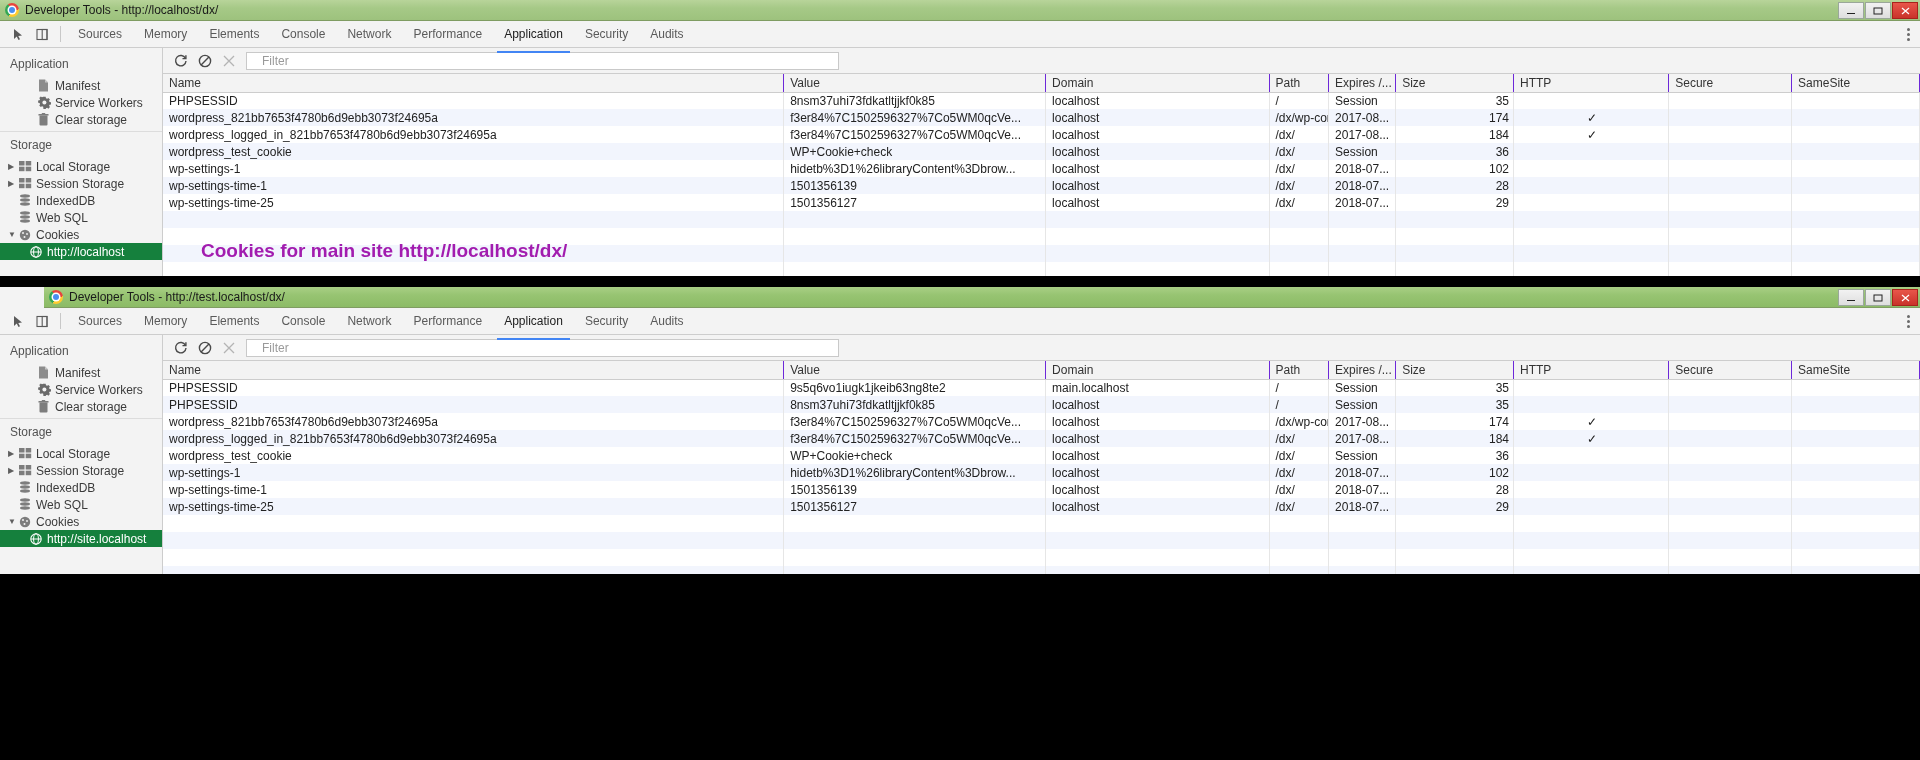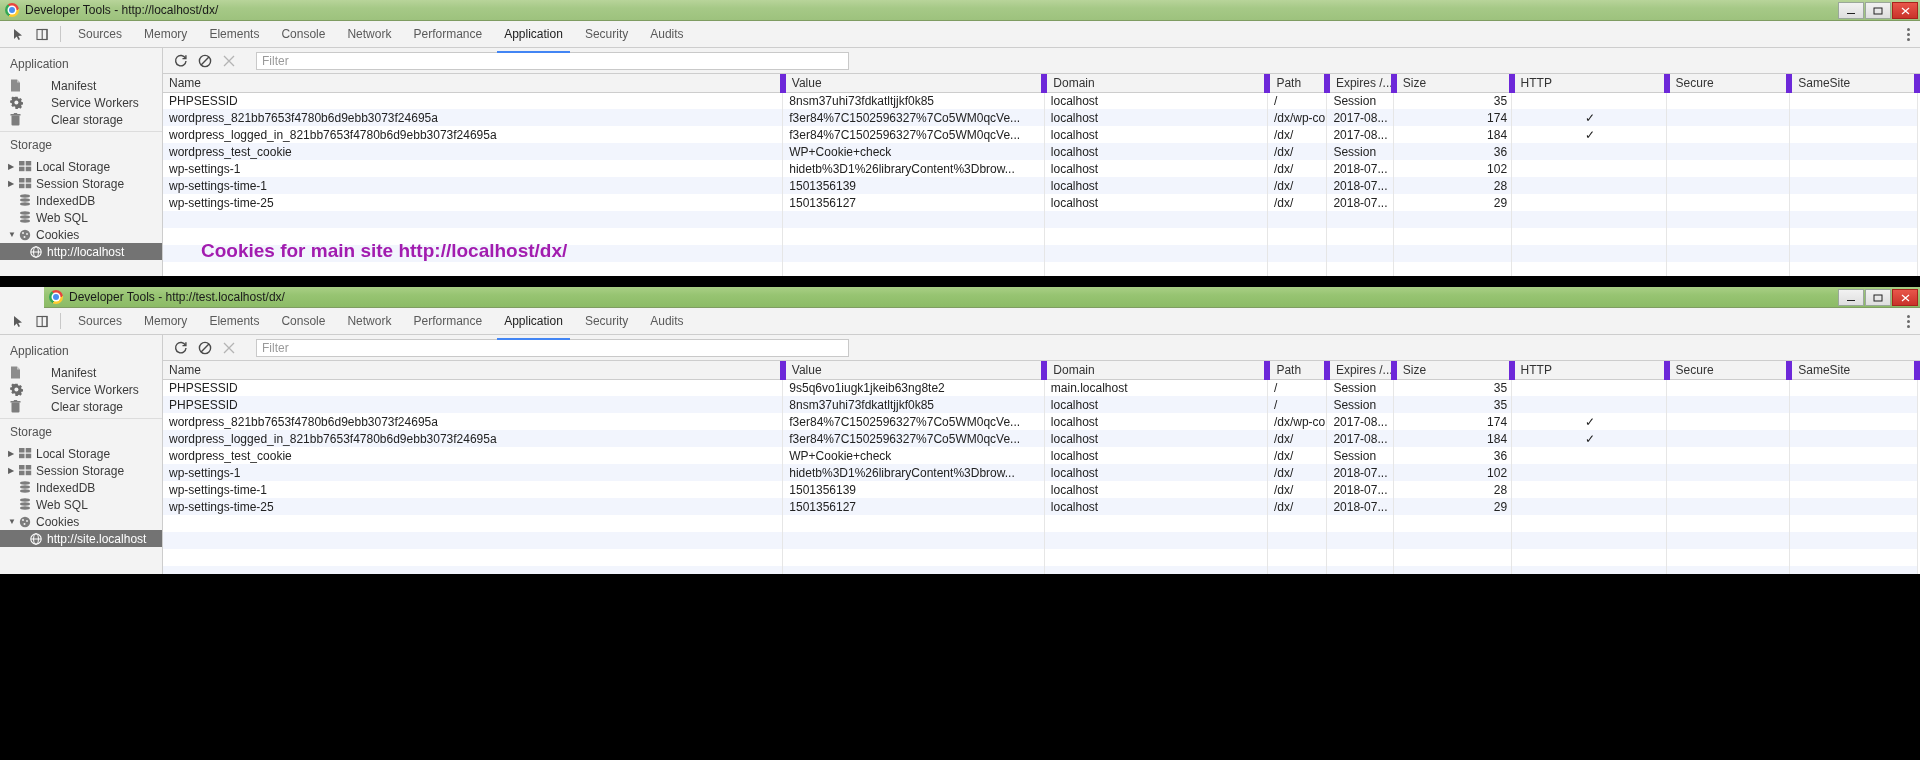--- a/index.html
+++ b/index.html
@@ -136,9 +136,9 @@
   }
   .fb-icon.dim { color: #b4b4b4; }
   .filter-input {
-    flex: 1; margin-left: 15px; margin-right: 700px;
+    flex: 1; margin-left: 5px; margin-right: 700px;
     height: 18px; background: #fff; border: 1px solid #c9c9c9;
-    font-size: 12px; color: #9a9a9a; padding: 0 5px;
+    font-size: 12px; color: #9a9a9a; padding: 0 15px;
     display: flex; align-items: center;
     max-width: 593px;
   }

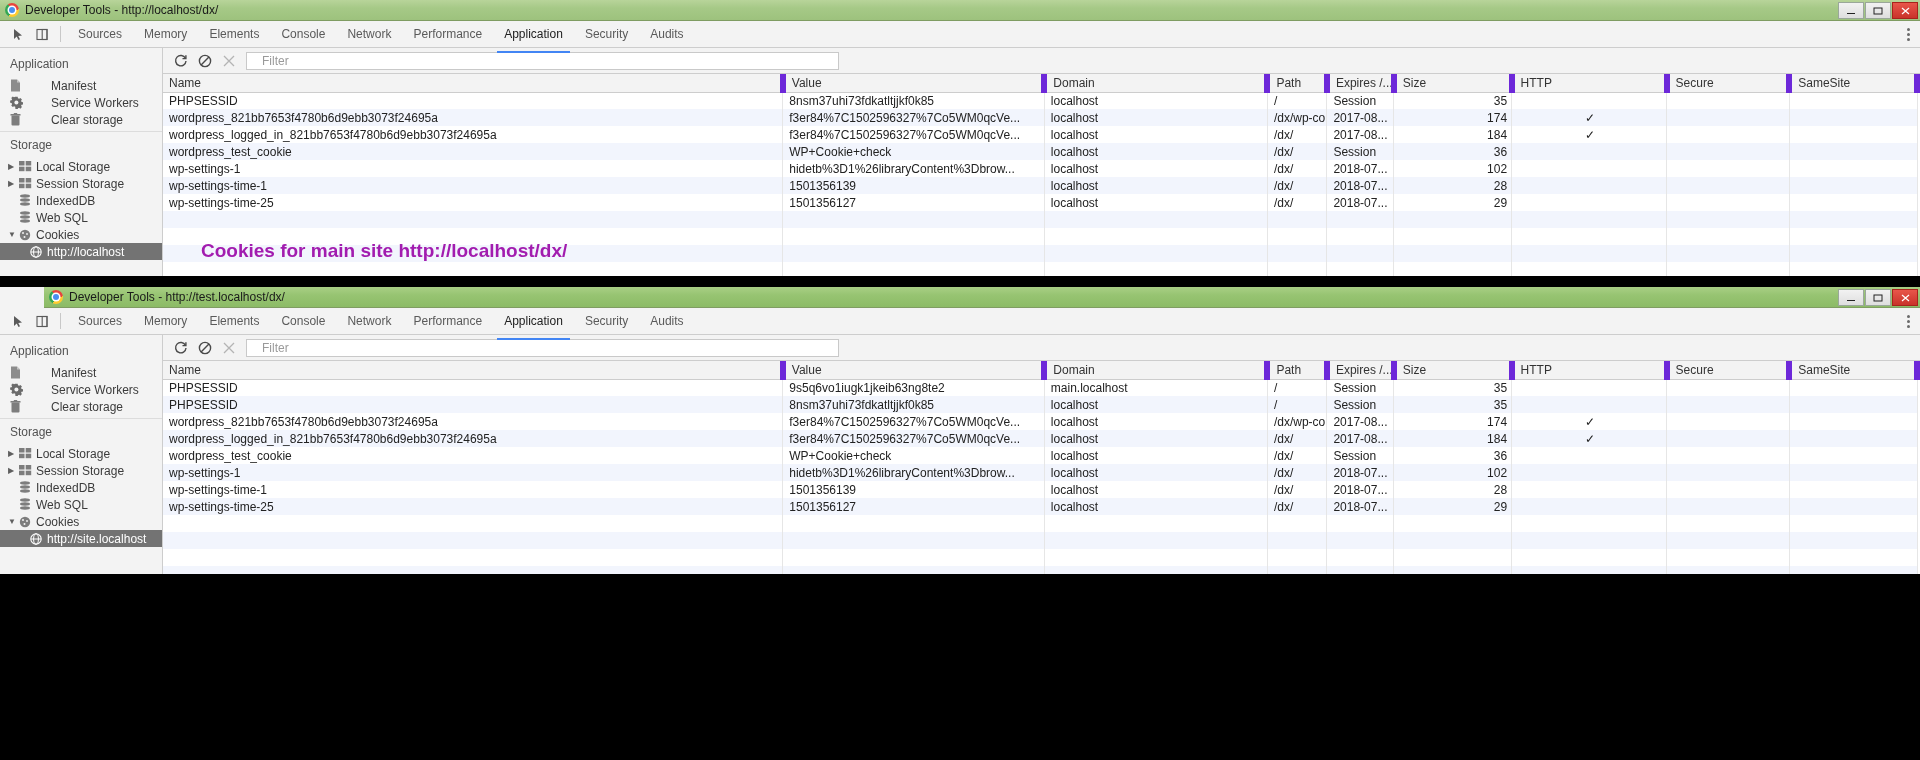--- a/index.html
+++ b/index.html
@@ -112,7 +112,7 @@
     display: flex; align-items: center; height: 17px;
     padding-left: 10px; font-size: 12px; color: #3b3b3b; white-space: nowrap;
   }
-  .sb-item.indent1 { padding-left: 10px; gap: 24px; }
+  .sb-item.indent1 { padding-left: 38px; }
   .sb-item.indent2 { padding-left: 30px; }
   .sb-item.selected { background: #737373; color: #fff; }
   .sb-arrow {

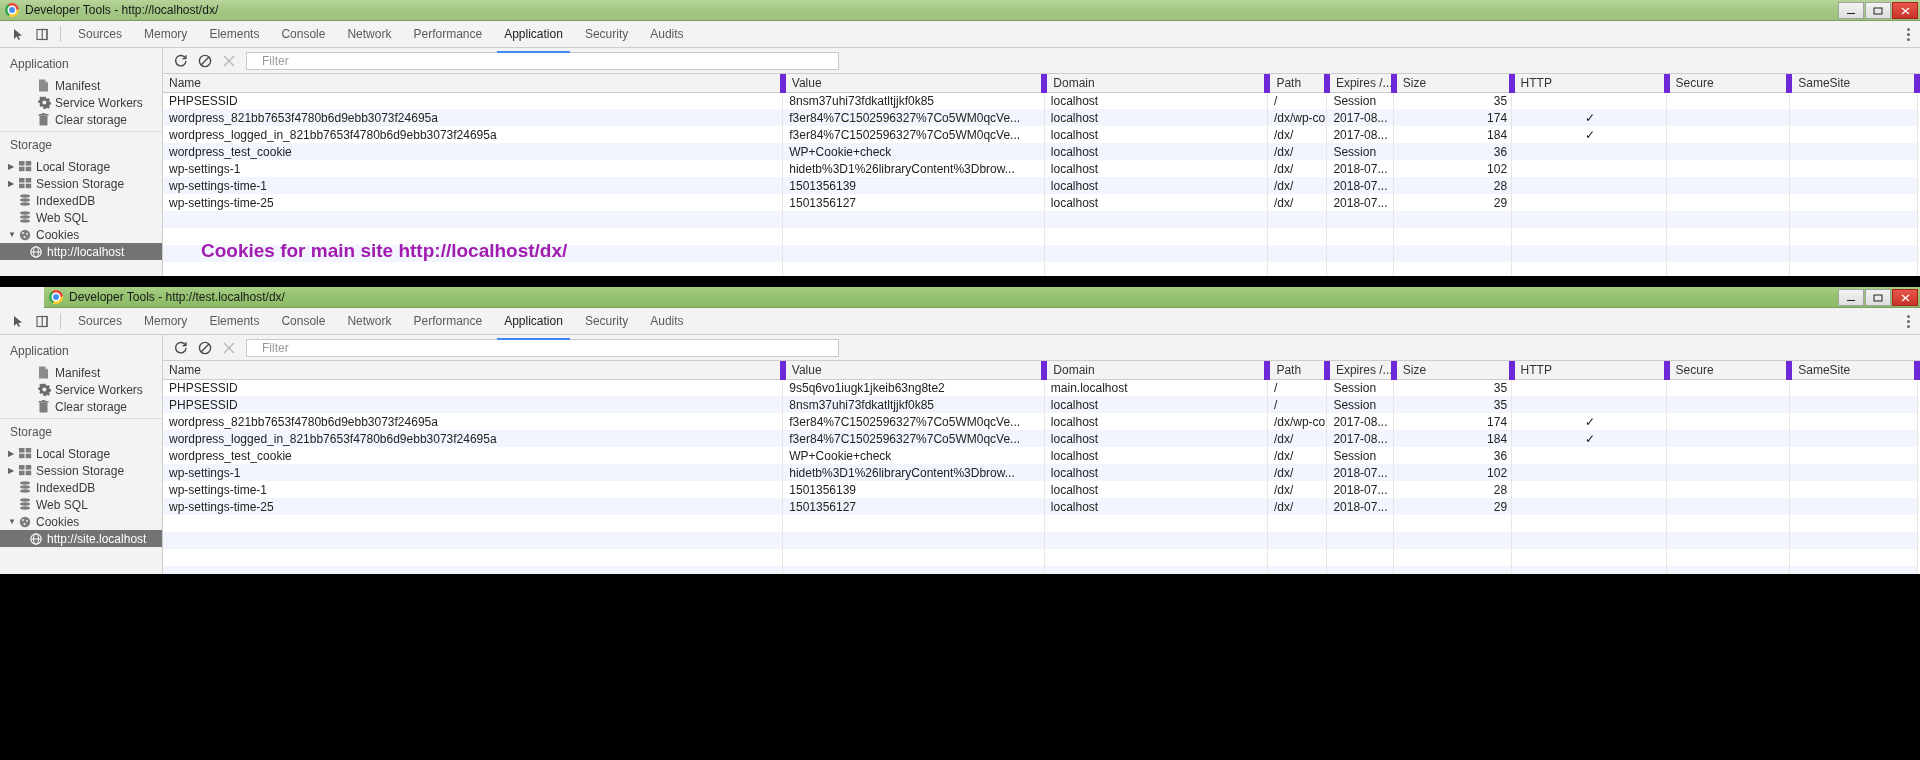--- a/index.html
+++ b/index.html
@@ -151,7 +151,7 @@
   table.cookies th {
     background: #f3f3f3;
     border-bottom: 1px solid #cdcdcd;
-    border-right: 6px solid #6d28d9;
+    border-right: 1px solid #6d28d9;
     font-weight: normal; text-align: left;
     font-size: 12px; color: #333;
     height: 18px; padding: 0 4px 0 6px;

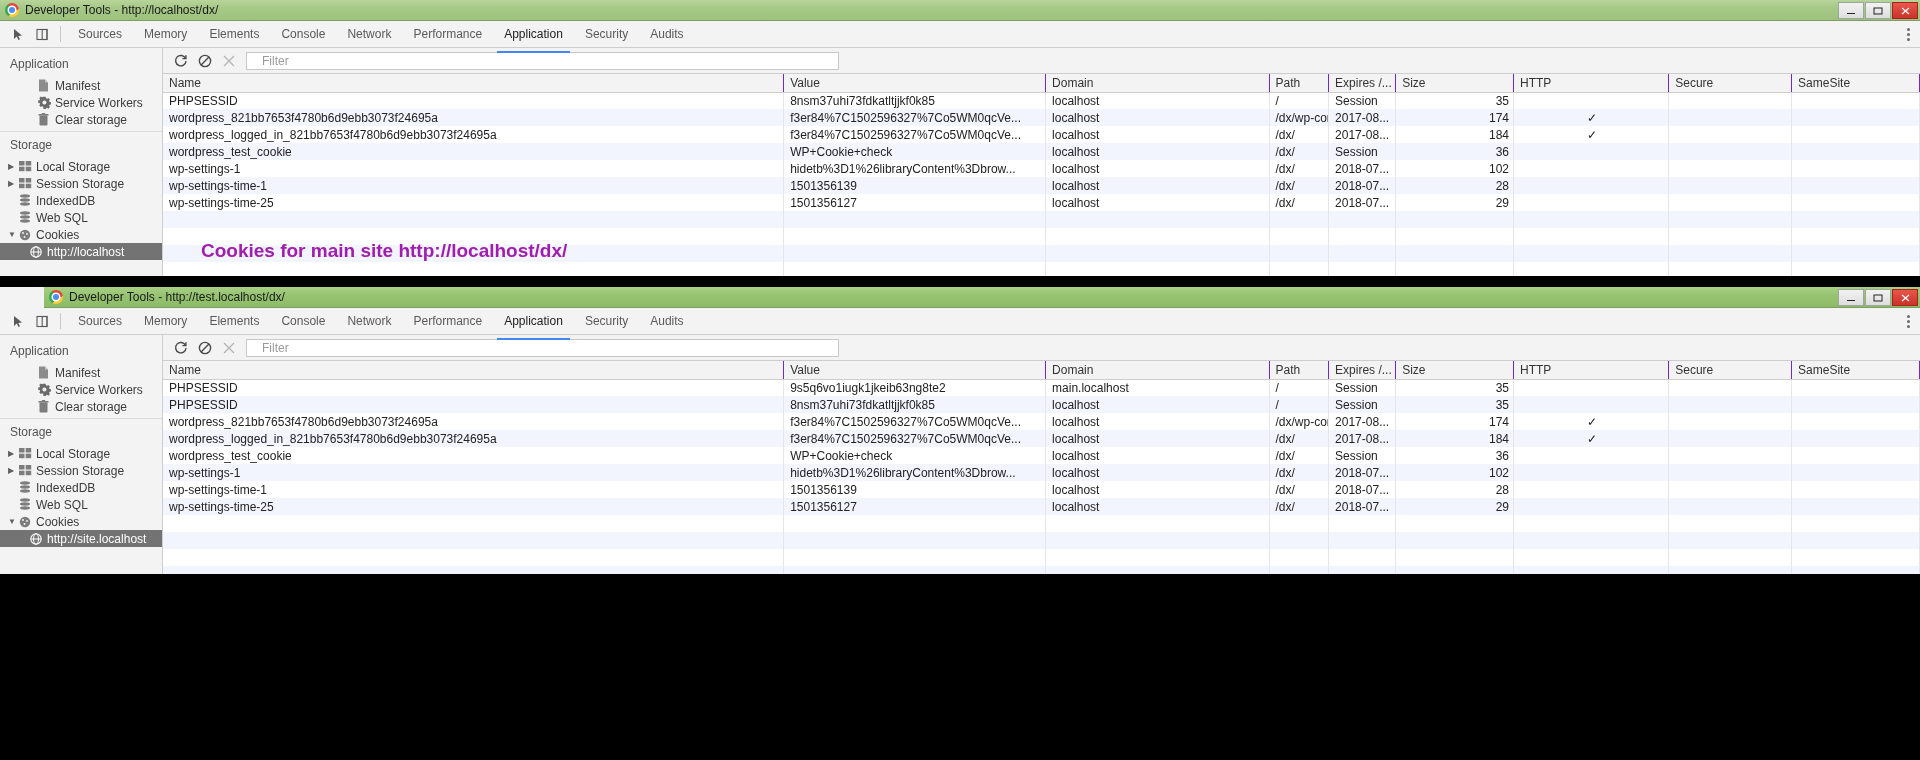--- a/index.html
+++ b/index.html
@@ -114,7 +114,7 @@
   }
   .sb-item.indent1 { padding-left: 38px; }
   .sb-item.indent2 { padding-left: 30px; }
-  .sb-item.selected { background: #737373; color: #fff; }
+  .sb-item.selected { background: #15803d; color: #fff; }
   .sb-arrow {
     width: 11px; flex: none; color: #5f5f5f; font-size: 8px; line-height: 1;
     display: flex; align-items: center;

